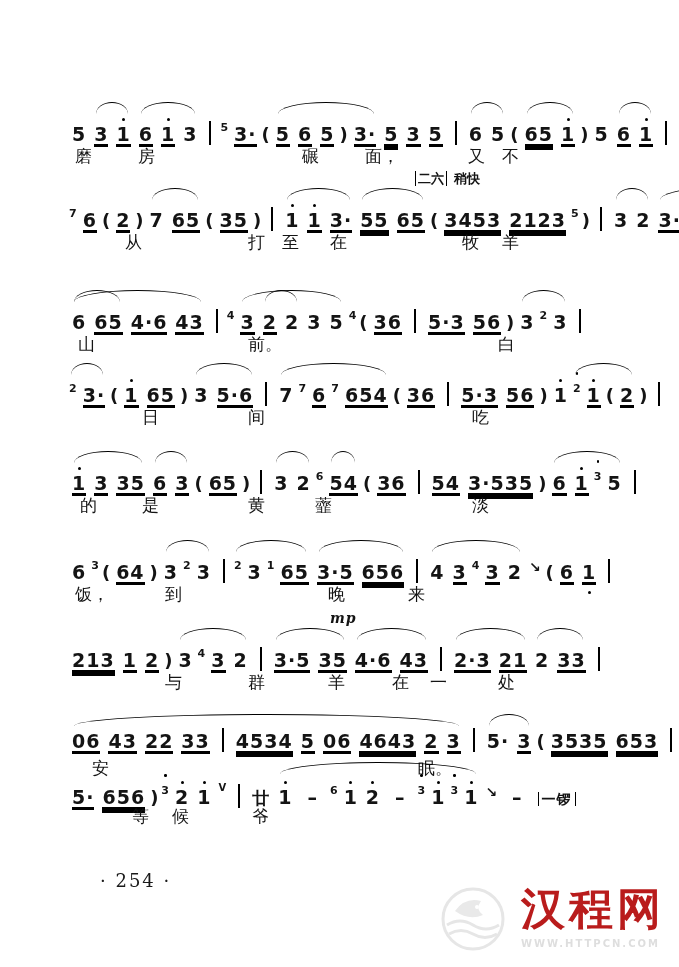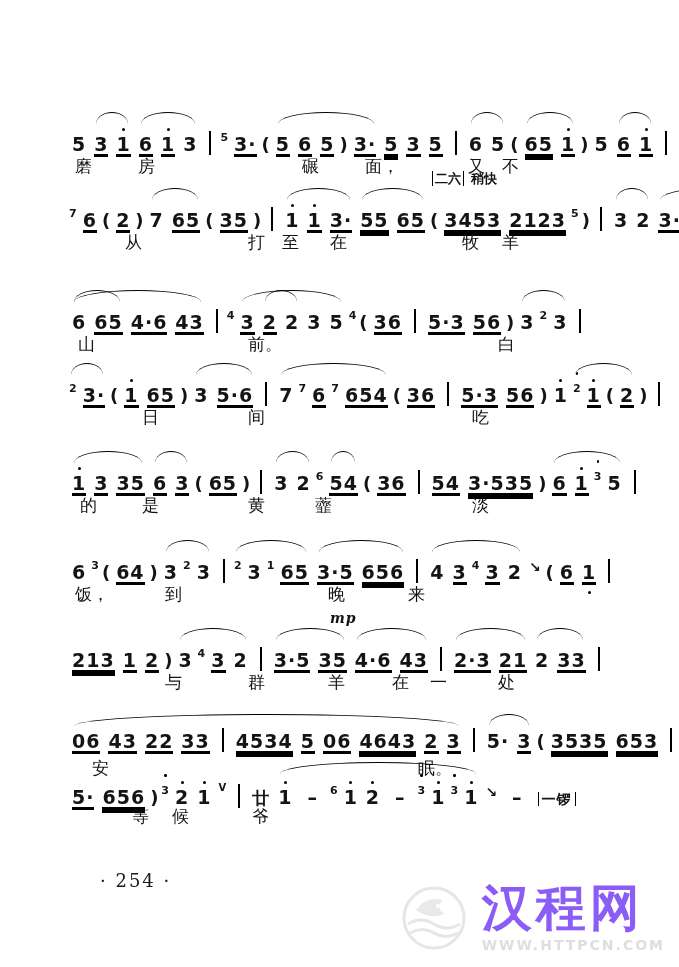--- a/index.html
+++ b/index.html
@@ -50,7 +50,7 @@
 
 <div class="page">
   <div class="score">
-      <div class="system" style="top: 110px;">
+      <div class="system" style="top: 100px;">
         <div class="notes"><span class="tok"><span class="tx">5</span></span><span class="tok"><span class="tx u1">3</span></span><span class="tok"><span class="tx u1">1</span><i class="da"></i></span><span class="tok"><span class="tx u1">6</span></span><span class="tok"><span class="tx u1">1</span><i class="da"></i></span><span class="tok"><span class="tx">3</span></span><span class="tok bar"></span><span class="tok g"><span class="tx">5</span></span><span class="tok"><span class="tx u1">3·</span></span><span class="tok paren"><span class="tx">(</span></span><span class="tok"><span class="tx u1">5</span></span><span class="tok"><span class="tx u1">6</span></span><span class="tok"><span class="tx u1">5</span></span><span class="tok paren"><span class="tx">)</span></span><span class="tok"><span class="tx u1">3·</span></span><span class="tok"><span class="tx u2">5</span></span><span class="tok"><span class="tx u1">3</span></span><span class="tok"><span class="tx u1">5</span></span><span class="tok bar"></span><span class="tok"><span class="tx">6</span></span><span class="tok"><span class="tx">5</span></span><span class="tok paren"><span class="tx">(</span></span><span class="tok"><span class="tx u2">65</span></span><span class="tok"><span class="tx u1">1</span><i class="da"></i></span><span class="tok paren"><span class="tx">)</span></span><span class="tok"><span class="tx">5</span></span><span class="tok"><span class="tx u1">6</span></span><span class="tok"><span class="tx u1">1</span><i class="da"></i></span><span class="tok bar"></span><i class="slur" style="left: 28px; width: 32px;"></i><i class="slur" style="left: 73px; width: 54px;"></i><i class="slur" style="left: 210px; width: 96px;"></i><i class="slur" style="left: 403px; width: 32px;"></i><i class="slur" style="left: 459px; width: 46px;"></i><i class="slur" style="left: 551px; width: 32px;"></i></div>
         <span class="lyric" style="left: 7px;">磨</span>
         <span class="lyric" style="left: 70px;">房</span>

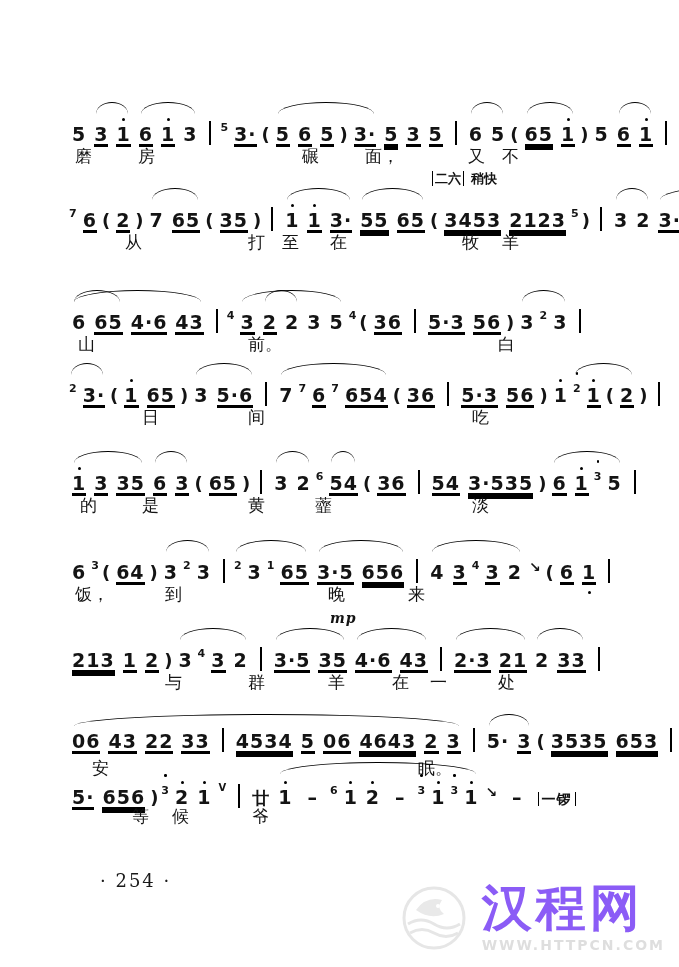--- a/index.html
+++ b/index.html
@@ -67,7 +67,7 @@
         <span class="lyric" style="left: 262px;">在</span>
         <span class="lyric" style="left: 394px;">牧</span>
         <span class="lyric" style="left: 434px;">羊</span>
-        <span class="marking" style="left: 364px; text-align: center;"><span class="mbox">二六</span>稍快</span>
+        <span class="marking" style="left: 347px; text-align: center;"><span class="mbox">二六</span>稍快</span>
       </div>
       <div class="system" style="top: 288px;">
         <div class="notes"><span class="tok"><span class="tx">6</span></span><span class="tok"><span class="tx u1">65</span></span><span class="tok"><span class="tx u1">4·6</span></span><span class="tok"><span class="tx u1">43</span></span><span class="tok bar"></span><span class="tok g"><span class="tx">4</span></span><span class="tok"><span class="tx u1">3</span></span><span class="tok"><span class="tx u1">2</span></span><span class="tok"><span class="tx">2</span></span><span class="tok"><span class="tx">3</span></span><span class="tok"><span class="tx">5</span></span><span class="tok g"><span class="tx">4</span></span><span class="tok paren"><span class="tx">(</span></span><span class="tok"><span class="tx u1">36</span></span><span class="tok bar"></span><span class="tok"><span class="tx u1">5·3</span></span><span class="tok"><span class="tx u1">56</span></span><span class="tok paren"><span class="tx">)</span></span><span class="tok"><span class="tx">3</span></span><span class="tok g"><span class="tx">2</span></span><span class="tok"><span class="tx">3</span></span><span class="tok bar"></span><i class="slur" style="left: 6px; width: 46px;"></i><i class="slur" style="left: 6px; width: 127px;"></i><i class="slur" style="left: 174px; width: 99px;"></i><i class="slur" style="left: 197px; width: 32px;"></i><i class="slur" style="left: 454px; width: 43px;"></i></div>

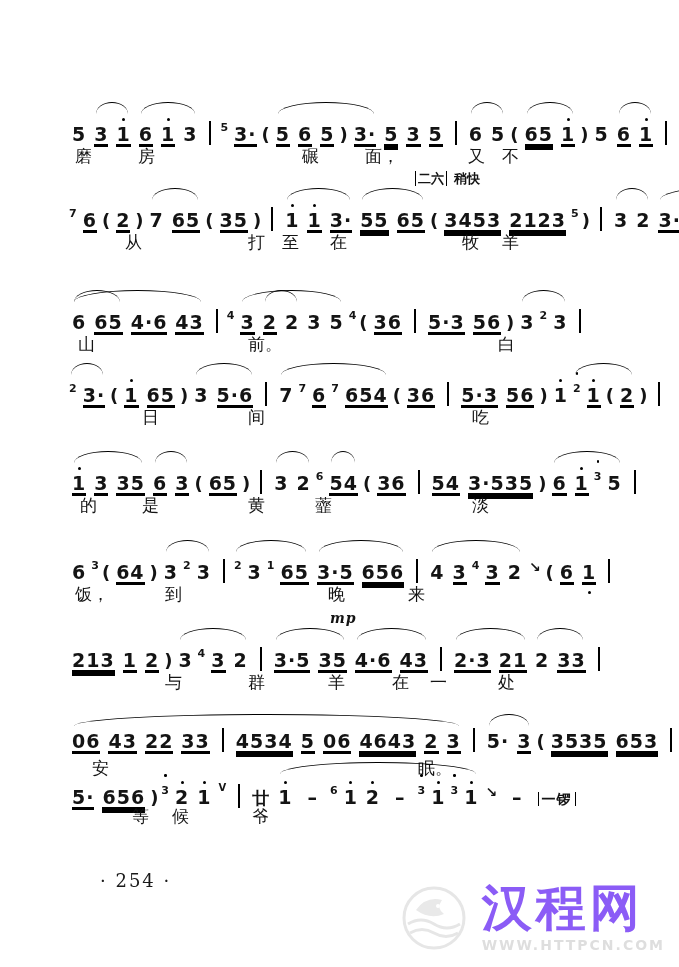--- a/index.html
+++ b/index.html
@@ -40,8 +40,8 @@
                font-size:18px;color:#1a1a1a;letter-spacing:2px;}
   .watermark{position:absolute;right:14px;bottom:14px;display:flex;align-items:center;color:#e4e4e4;}
   .wm-text{margin-left:10px;text-align:left;}
-  .wm-name{font-family:Liberation Serif, serif;font-weight:bold;font-size:50px;
-           line-height:1;color:#8b5cf6;letter-spacing:4px;}
+  .wm-name{font-family:Liberation Mono, monospace;font-weight:bold;font-size:44px;
+           line-height:1;color:#b91c1c;letter-spacing:4px;}
   .wm-url{font-family:"DejaVu Sans","Liberation Sans",sans-serif;font-weight:bold;font-size:14px;
           color:#dedede;letter-spacing:2px;margin-top:4px;}
 </style>

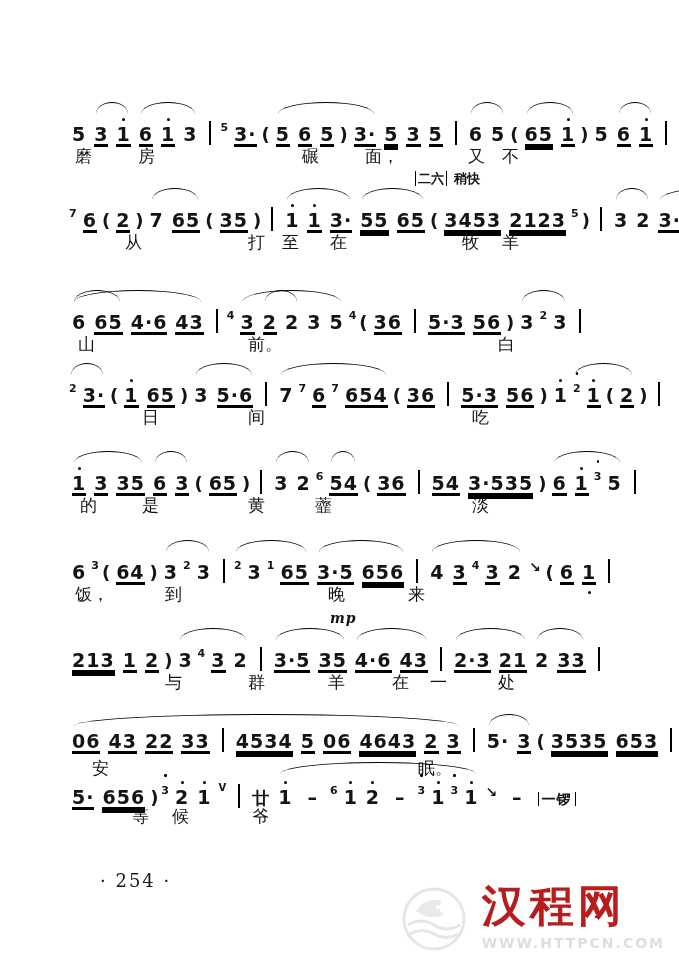--- a/index.html
+++ b/index.html
@@ -42,7 +42,7 @@
   .wm-text{margin-left:10px;text-align:left;}
   .wm-name{font-family:Liberation Mono, monospace;font-weight:bold;font-size:44px;
            line-height:1;color:#b91c1c;letter-spacing:4px;}
-  .wm-url{font-family:"DejaVu Sans","Liberation Sans",sans-serif;font-weight:bold;font-size:14px;
+  .wm-url{font-family:"DejaVu Sans","Liberation Sans",sans-serif;font-weight:bold;font-size:10px;
           color:#dedede;letter-spacing:2px;margin-top:4px;}
 </style>
 </head>

